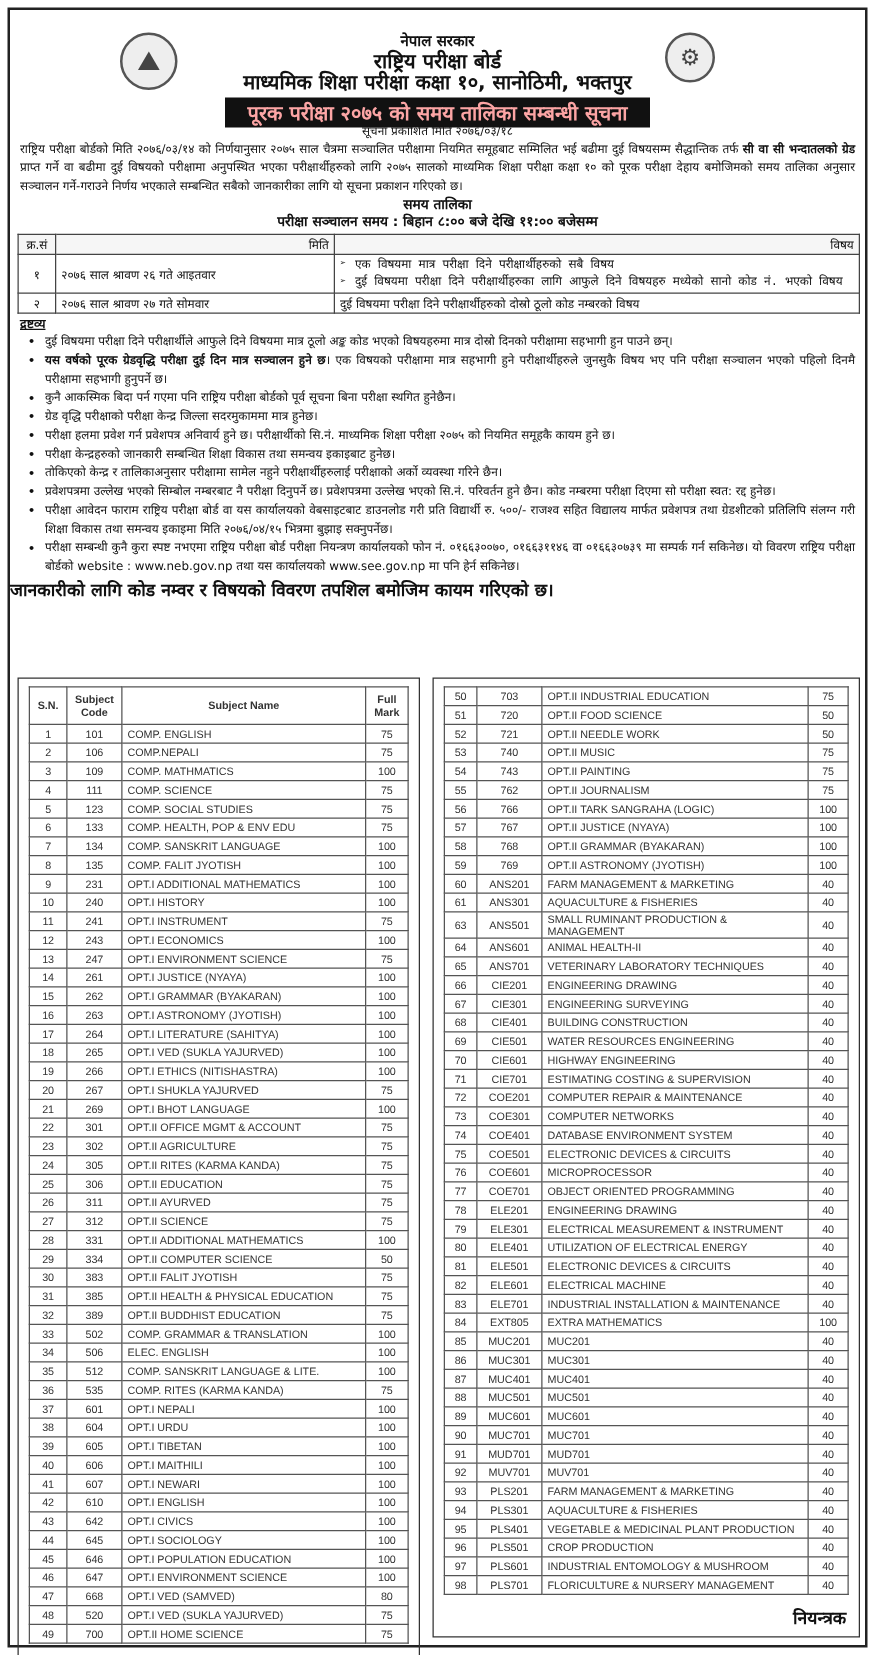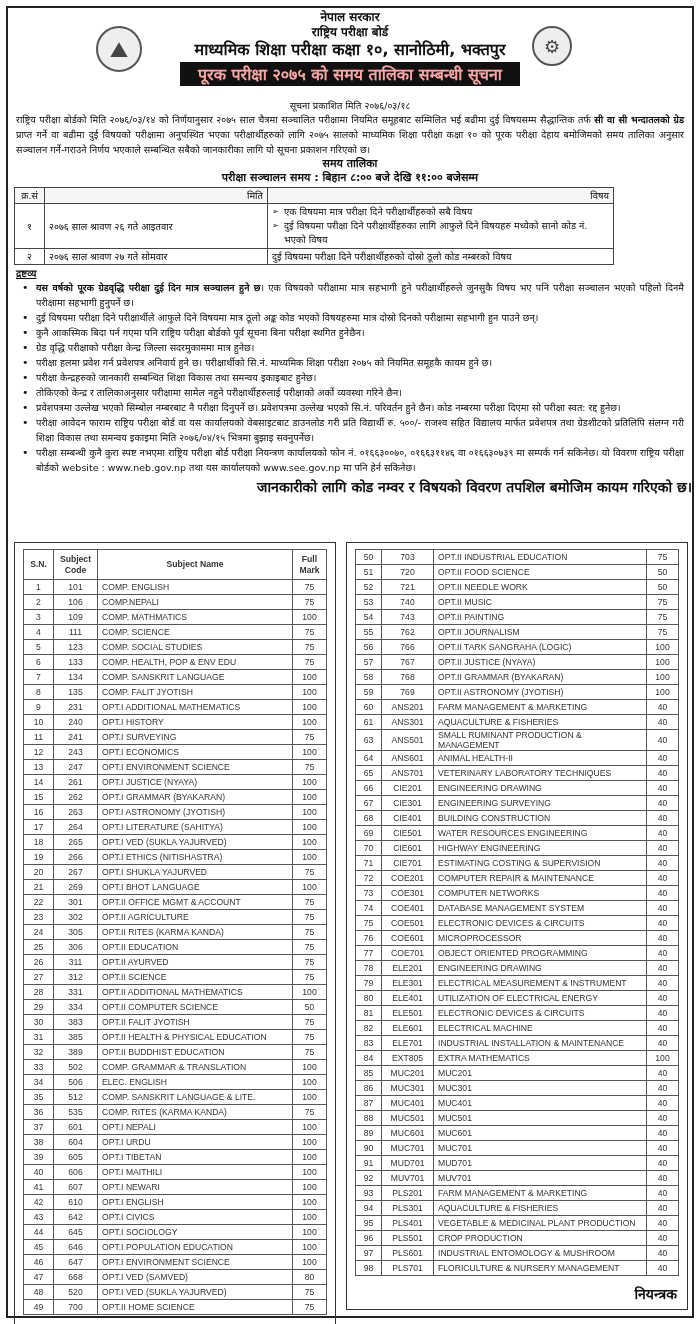--- a/index.html
+++ b/index.html
@@ -9,7 +9,7 @@
   .logo { position: absolute; top: 18px; width: 46px; height: 46px; border-radius: 50%; border: 2px solid #555; display: flex; align-items: center; justify-content: center; font-size: 22px; color: #444; background: #eee; }
   .logo.left { left: 88px; }
   .logo.right { right: 120px; width: 40px; height: 40px; font-size: 18px; }
-  .h1 { font-size: 12px; font-weight: bold; padding-top: 2px; line-height: 15px; }
+  .h1 { font-size: 12px; font-weight: bold; padding-top: 18px; line-height: 15px; }
   .h2 { font-size: 12px; font-weight: bold; line-height: 15px; }
   .h3 { font-size: 16px; font-weight: bold; line-height: 20px; }
   .banner { display: inline-block; background: #111; color: #fca5a5; font-size: 16px; font-weight: bold; padding: 1px 18px; margin-top: 2px; }

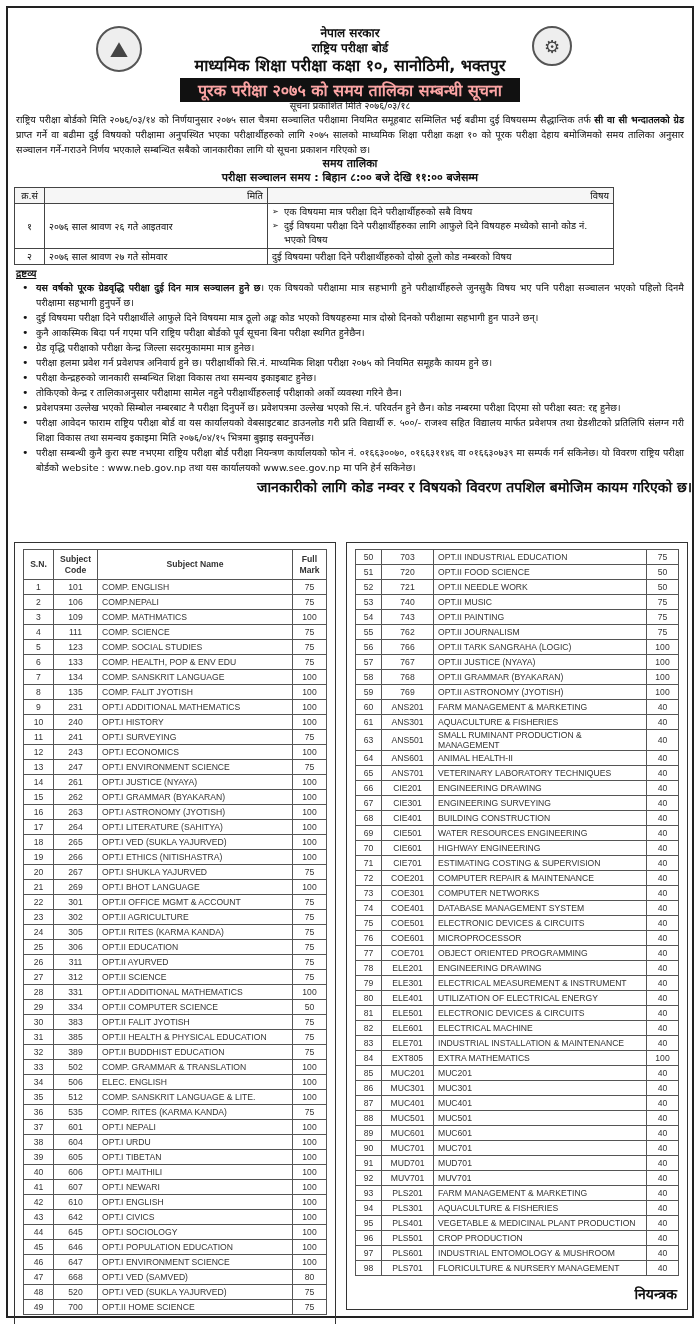--- a/index.html
+++ b/index.html
@@ -10,7 +10,7 @@
   .logo.left { left: 88px; }
   .logo.right { right: 120px; width: 40px; height: 40px; font-size: 18px; }
   .h1 { font-size: 12px; font-weight: bold; padding-top: 18px; line-height: 15px; }
-  .h2 { font-size: 12px; font-weight: bold; line-height: 15px; }
+  .h2 { font-size: 16px; font-weight: bold; line-height: 15px; }
   .h3 { font-size: 16px; font-weight: bold; line-height: 20px; }
   .banner { display: inline-block; background: #111; color: #fca5a5; font-size: 16px; font-weight: bold; padding: 1px 18px; margin-top: 2px; }
   .pubdate { text-align: center; font-size: 9.5px; line-height: 12px; }

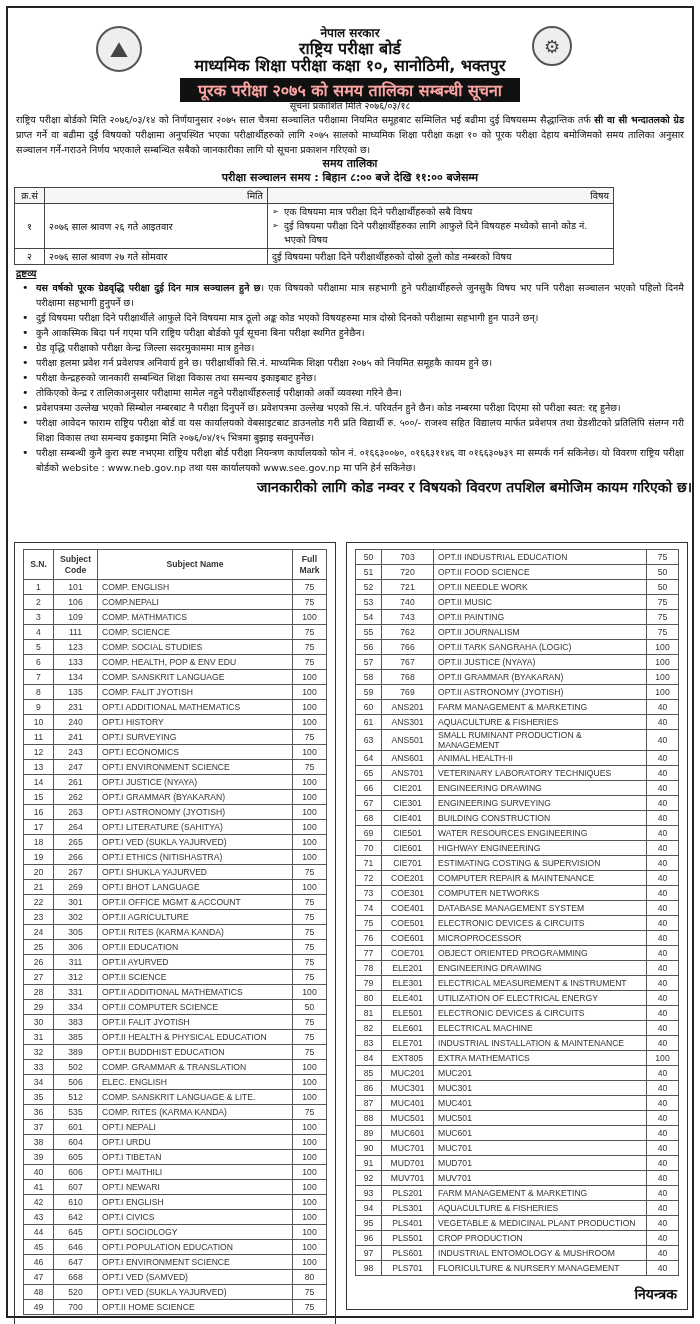--- a/index.html
+++ b/index.html
@@ -17,7 +17,7 @@
   .intro { font-size: 9.5px; line-height: 15px; padding: 0 8px; text-align: justify; }
   .sub-title { text-align: center; font-weight: bold; font-size: 11px; line-height: 14px; }
   table { border-collapse: collapse; }
-  .sched { width: 600px; margin: 2px 6px; font-size: 9.5px; }
+  .sched { width: 674px; margin: 2px 6px; font-size: 9.5px; }
   .sched th, .sched td { border: 1px solid #444; padding: 1px 4px; vertical-align: middle; }
   .sched th { font-weight: normal; background: #f6f6f6; text-align: right; }
   .sched .c1 { width: 30px; text-align: center; }

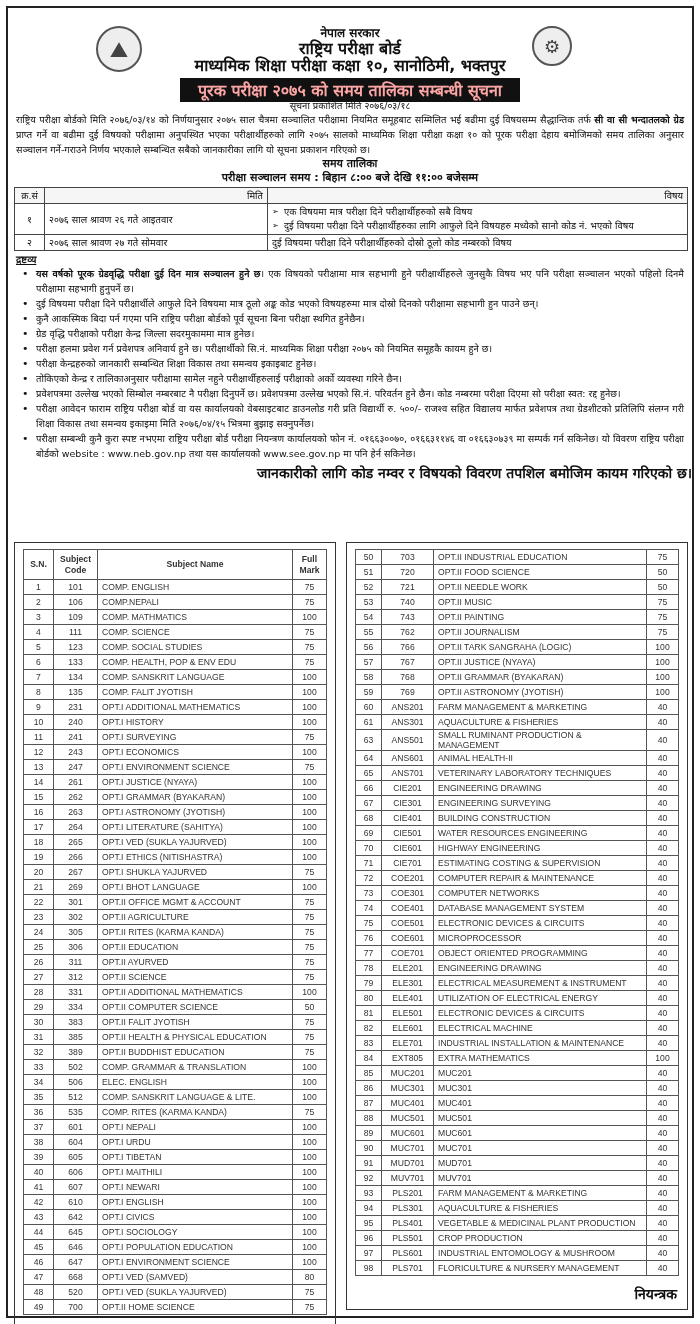--- a/index.html
+++ b/index.html
@@ -23,7 +23,7 @@
   .sched .c1 { width: 30px; text-align: center; }
   .sched .c2 { width: 223px; }
   .sched ul { list-style: none; }
-  .sched li { padding-left: 12px; position: relative; line-height: 14px; }
+  .sched li { padding-left: 12px; position: relative; line-height: 14px; font-family: Liberation Mono, monospace; }
   .sched li:before { content: "\27A2"; position: absolute; left: 0; font-size: 8px; }
   .notes-title { font-weight: bold; font-size: 10px; padding-left: 8px; text-decoration: underline; line-height: 13px; }
   .notes { font-size: 9.5px; line-height: 15px; padding: 0 8px 0 28px; }

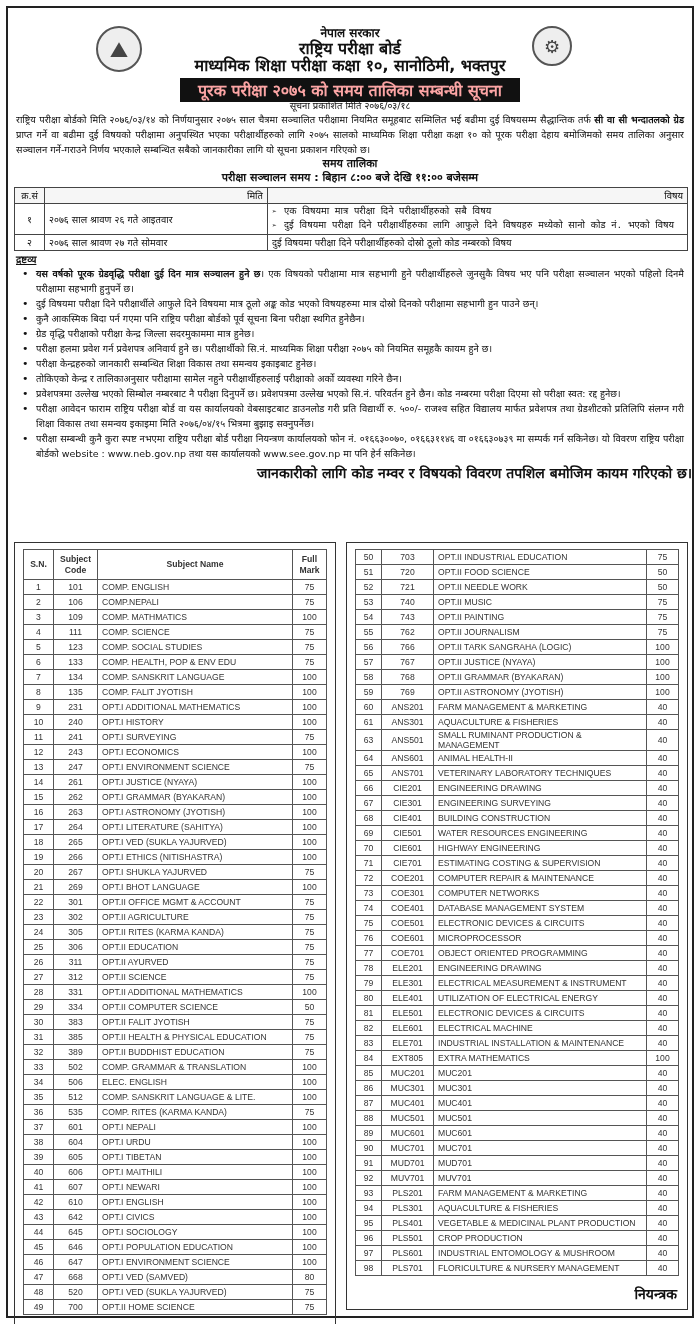--- a/index.html
+++ b/index.html
@@ -89,8 +89,8 @@
 
   <div class="notes-title">द्रष्टव्य</div>
   <ul class="notes" id="notes-list">
-    <li><b>यस वर्षको पूरक ग्रेडवृद्धि परीक्षा दुई दिन मात्र सञ्चालन हुने छ</b><span>। एक विषयको परीक्षामा मात्र सहभागी हुने परीक्षार्थीहरुले जुनसुकै विषय भए पनि परीक्षा सञ्चालन भएको पहिलो दिनमै परीक्षामा सहभागी हुनुपर्ने छ।</span></li>
-  <li>दुई विषयमा परीक्षा दिने परीक्षार्थीले आफुले दिने विषयमा मात्र ठूलो अङ्क कोड भएको विषयहरुमा मात्र दोस्रो दिनको परीक्षामा सहभागी हुन पाउने छन्।</li>
+    <li>दुई विषयमा परीक्षा दिने परीक्षार्थीले आफुले दिने विषयमा मात्र ठूलो अङ्क कोड भएको विषयहरुमा मात्र दोस्रो दिनको परीक्षामा सहभागी हुन पाउने छन्।</li>
+  <li><b>यस वर्षको पूरक ग्रेडवृद्धि परीक्षा दुई दिन मात्र सञ्चालन हुने छ</b><span>। एक विषयको परीक्षामा मात्र सहभागी हुने परीक्षार्थीहरुले जुनसुकै विषय भए पनि परीक्षा सञ्चालन भएको पहिलो दिनमै परीक्षामा सहभागी हुनुपर्ने छ।</span></li>
       <li>कुनै आकस्मिक बिदा पर्न गएमा पनि राष्ट्रिय परीक्षा बोर्डको पूर्व सूचना बिना परीक्षा स्थगित हुनेछैन।</li>
       <li>ग्रेड वृद्धि परीक्षाको परीक्षा केन्द्र जिल्ला सदरमुकाममा मात्र हुनेछ।</li>
       <li>परीक्षा हलमा प्रवेश गर्न प्रवेशपत्र अनिवार्य हुने छ। परीक्षार्थीको सि.नं. माध्यमिक शिक्षा परीक्षा २०७५ को नियमित समूहकै कायम हुने छ।</li>

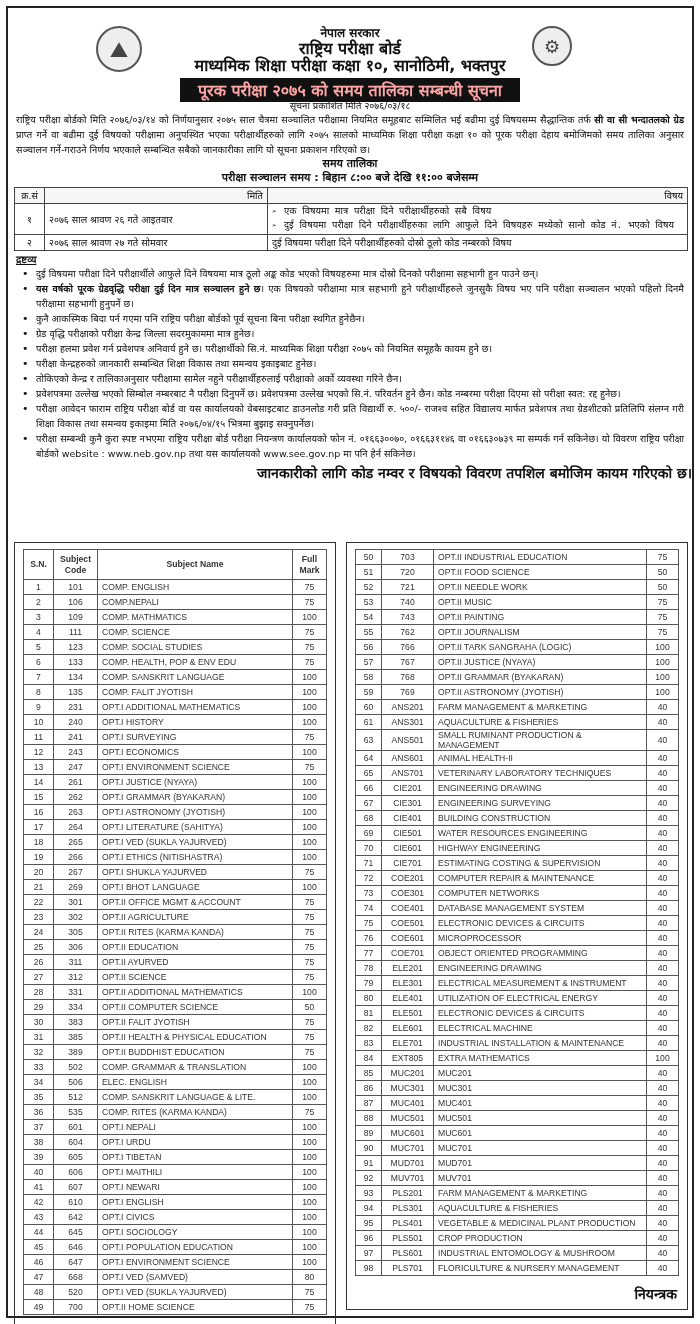--- a/index.html
+++ b/index.html
@@ -30,7 +30,7 @@
   .notes li { list-style: none; position: relative; text-align: justify; }
   .notes li:before { content: "\2022"; position: absolute; left: -14px; font-size: 11px; }
   .notes li b { font-weight: bold; }
-  .code-heading { text-align: right; font-size: 14px; font-weight: bold; line-height: 20px; margin-top: 2px; }
+  .code-heading { text-align: left; font-size: 14px; font-weight: bold; line-height: 20px; margin-top: 2px; }
   .tables { position: absolute; top: 534px; left: 6px; width: 674px; height: 772px; }
   .tbox { position: absolute; top: 0; border: 1.5px solid #333; padding: 6px 8px; }
   .tbox.left { left: 0; width: 322px; height: 804px; }

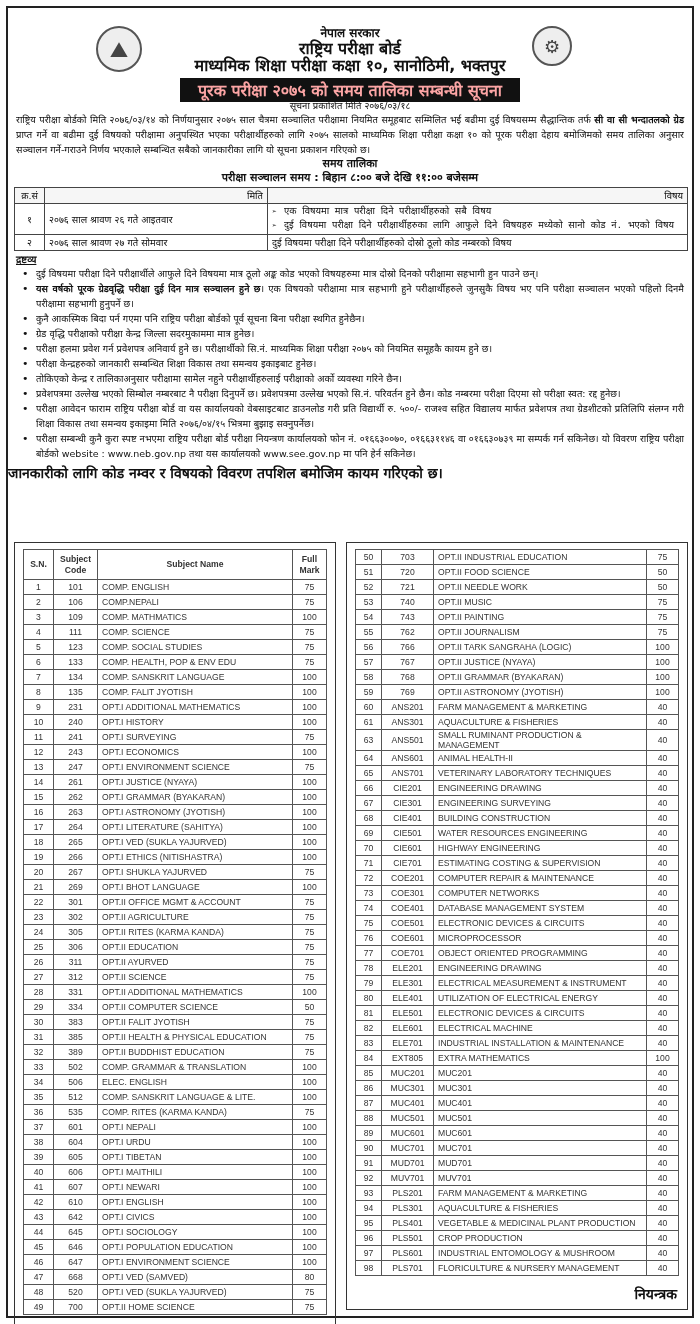--- a/index.html
+++ b/index.html
@@ -178,7 +178,7 @@
             <tr>
               <td class="sn">11</td>
               <td class="code">241</td>
-              <td class="name">OPT.I  SURVEYING</td>
+              <td class="name">OPT.I  INSTRUMENT</td>
               <td class="mark">75</td>
             </tr>
             <tr>

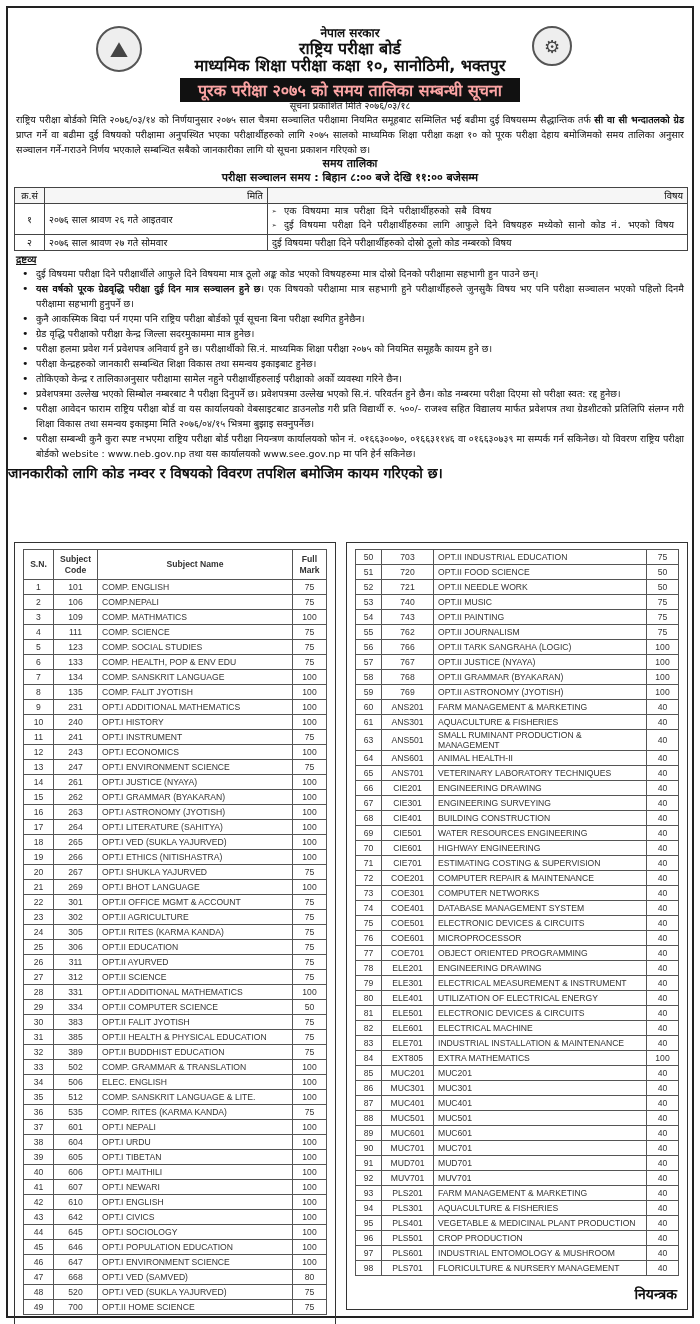--- a/index.html
+++ b/index.html
@@ -556,7 +556,7 @@
             <tr>
               <td class="sn">74</td>
               <td class="code">COE401</td>
-              <td class="name">DATABASE MANAGEMENT SYSTEM</td>
+              <td class="name">DATABASE ENVIRONMENT SYSTEM</td>
               <td class="mark">40</td>
             </tr>
             <tr>

